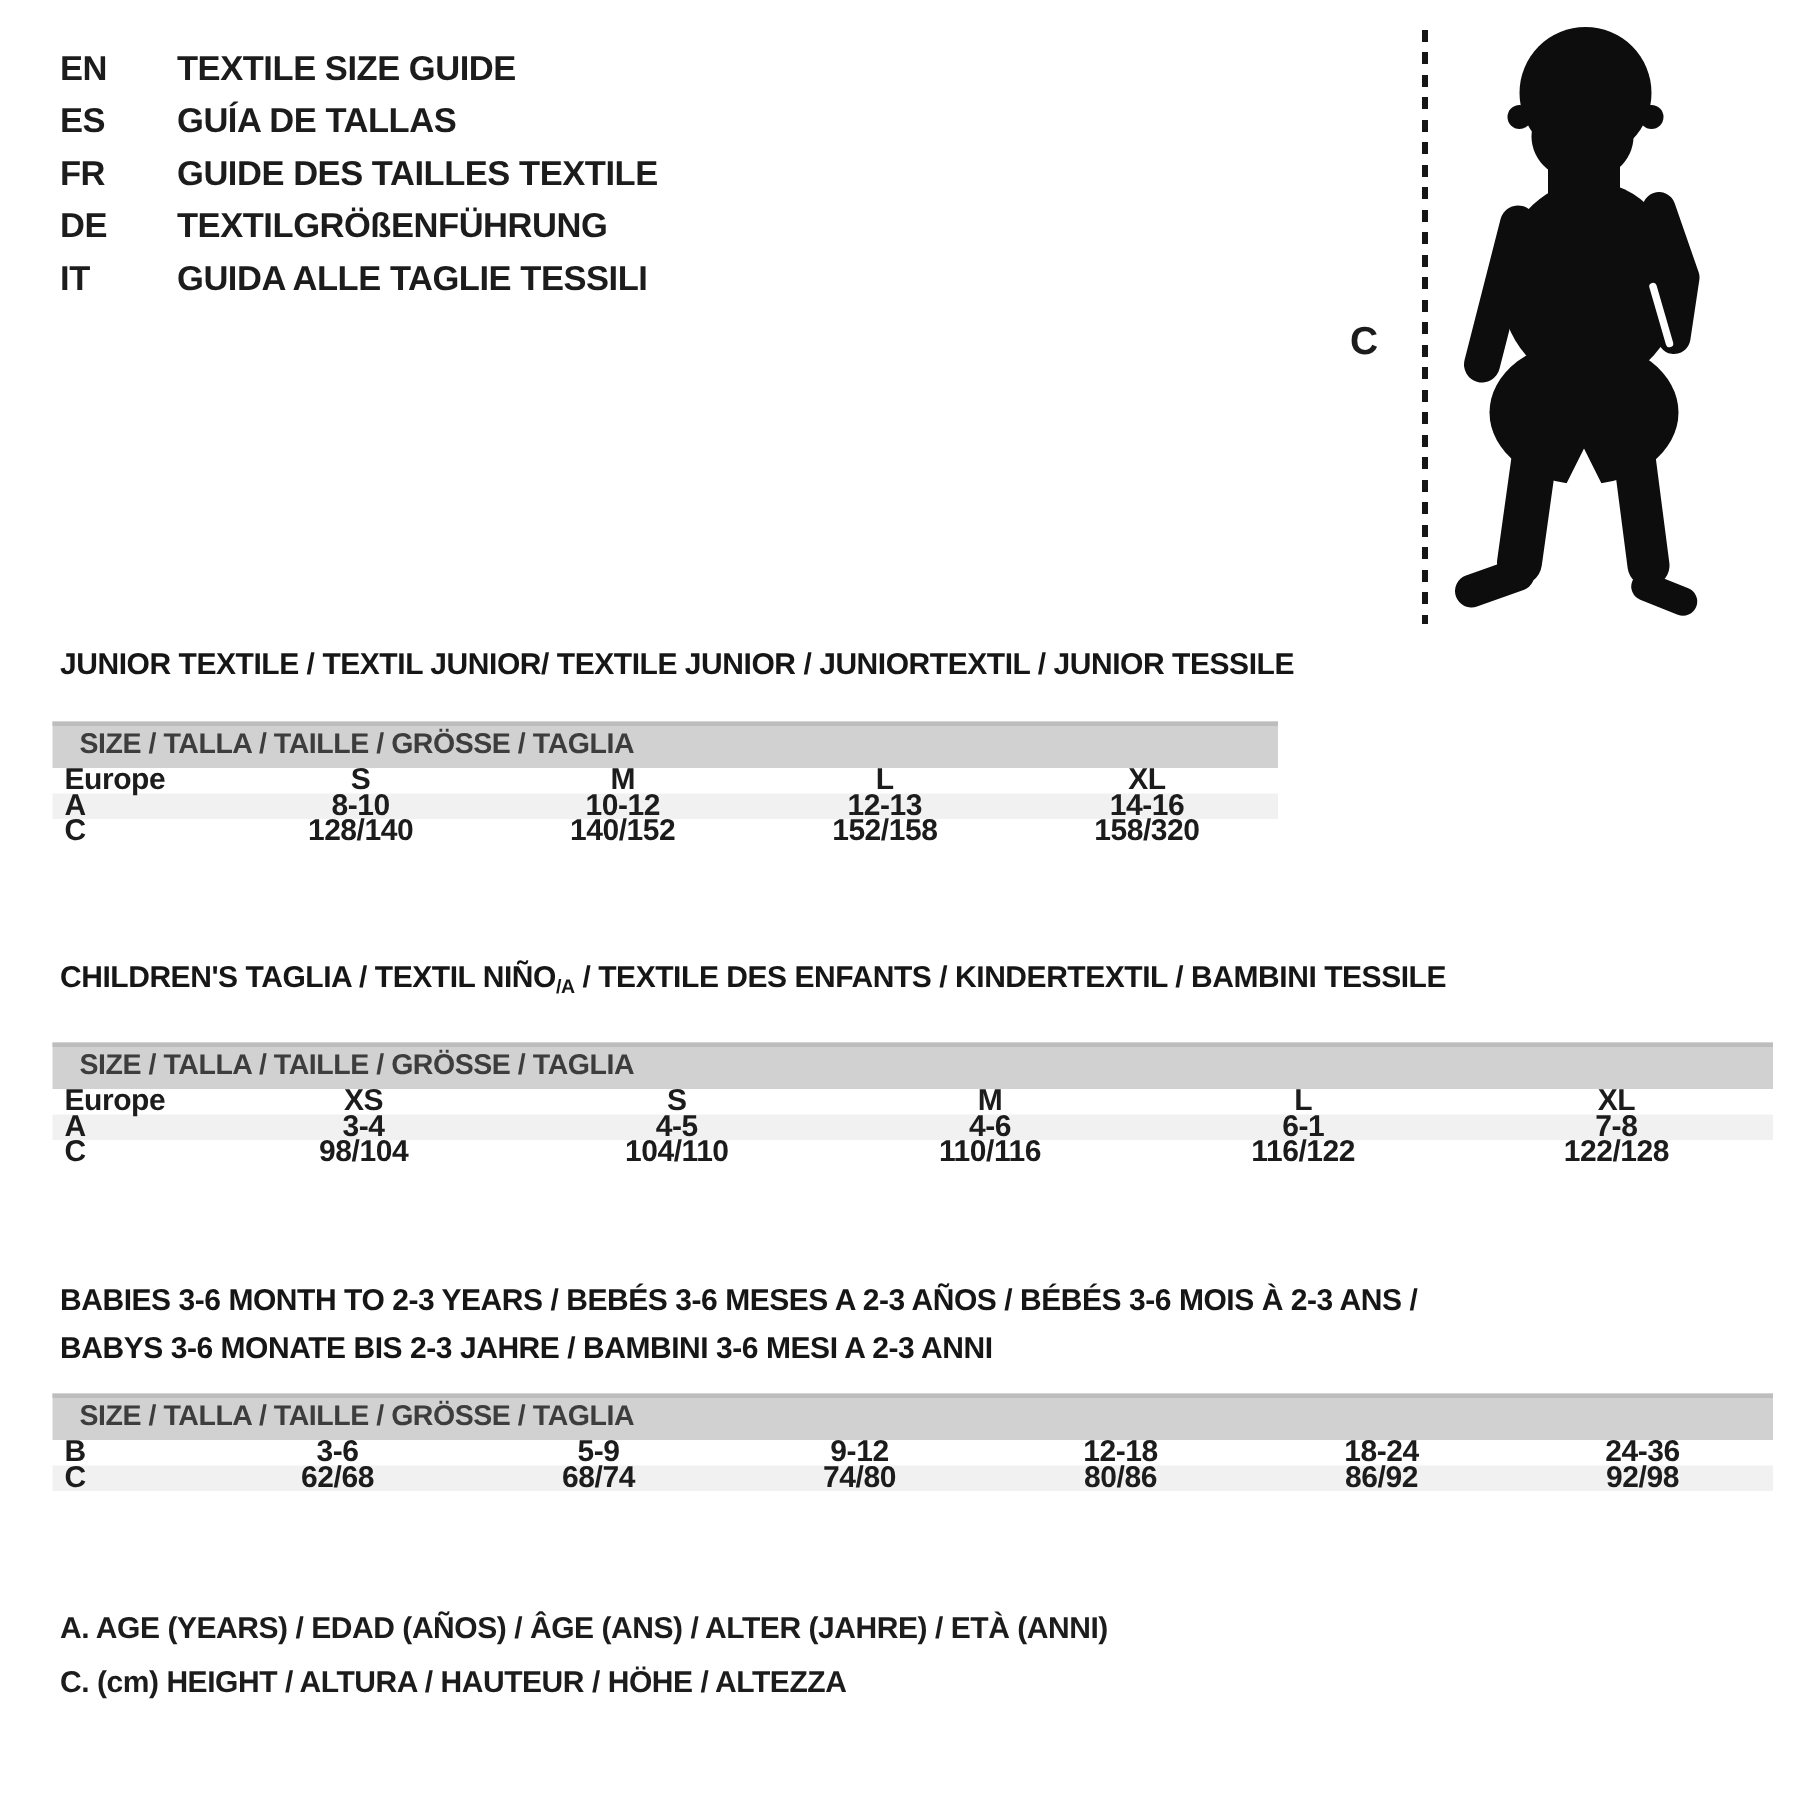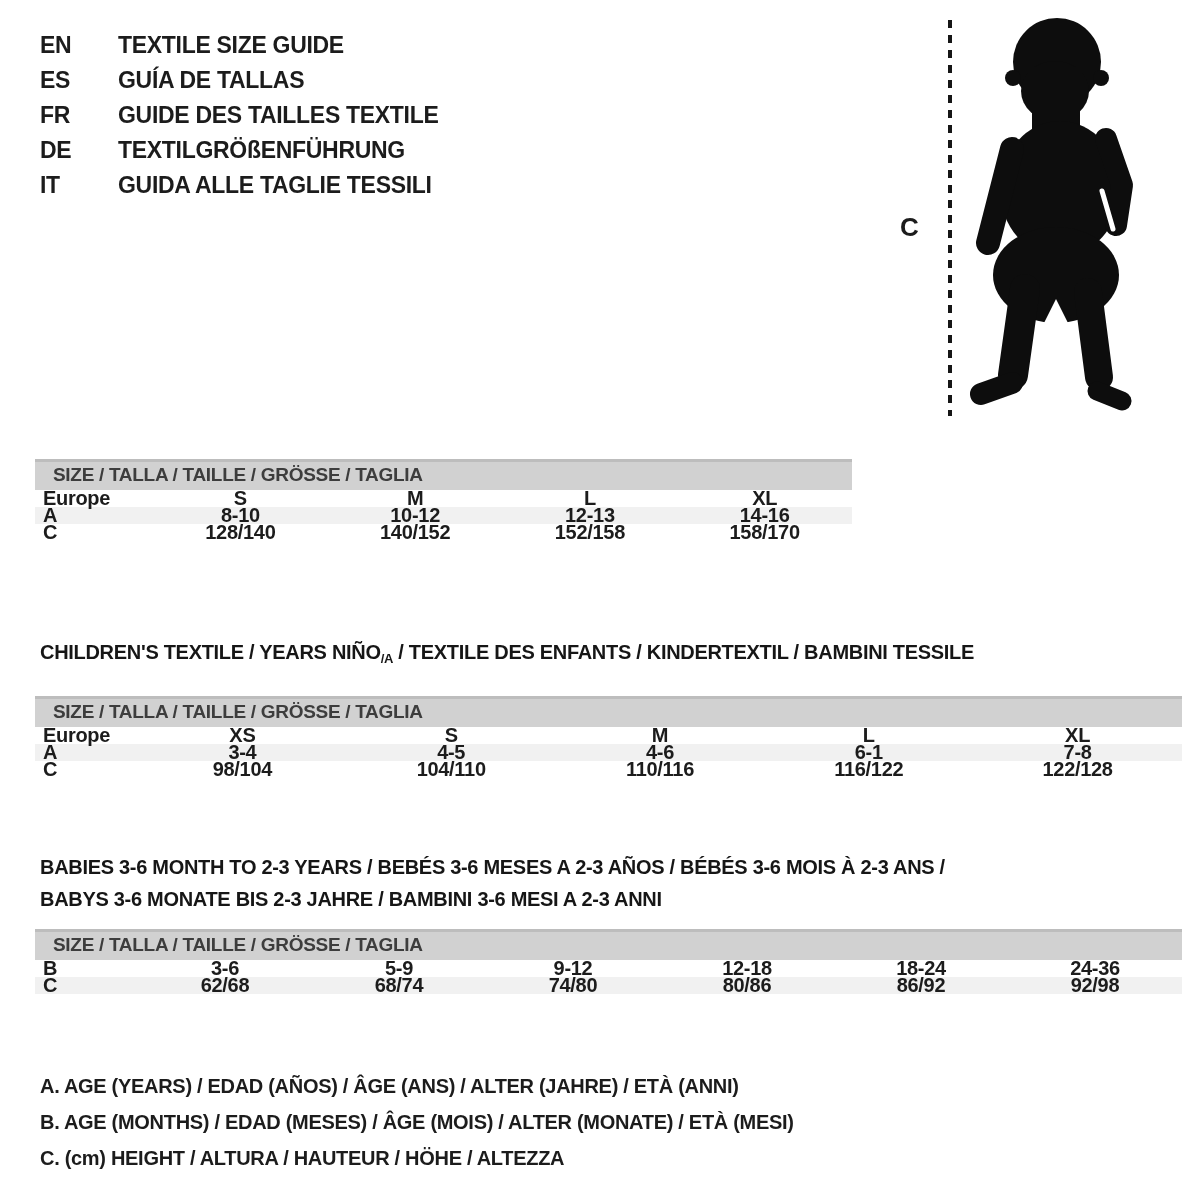--- a/index.html
+++ b/index.html
@@ -108,6 +108,7 @@
 </svg>
 
 <section class="sec" id="section-junior">
+  <h2 class="sec-title">JUNIOR TEXTILE / TEXTIL JUNIOR/ TEXTILE JUNIOR / JUNIORTEXTIL / JUNIOR TESSILE</h2>
   <div class="size-table t4">
     <div class="size-bar">SIZE / TALLA / TAILLE / GRÖSSE / TAGLIA</div>
     <div class="tbody">

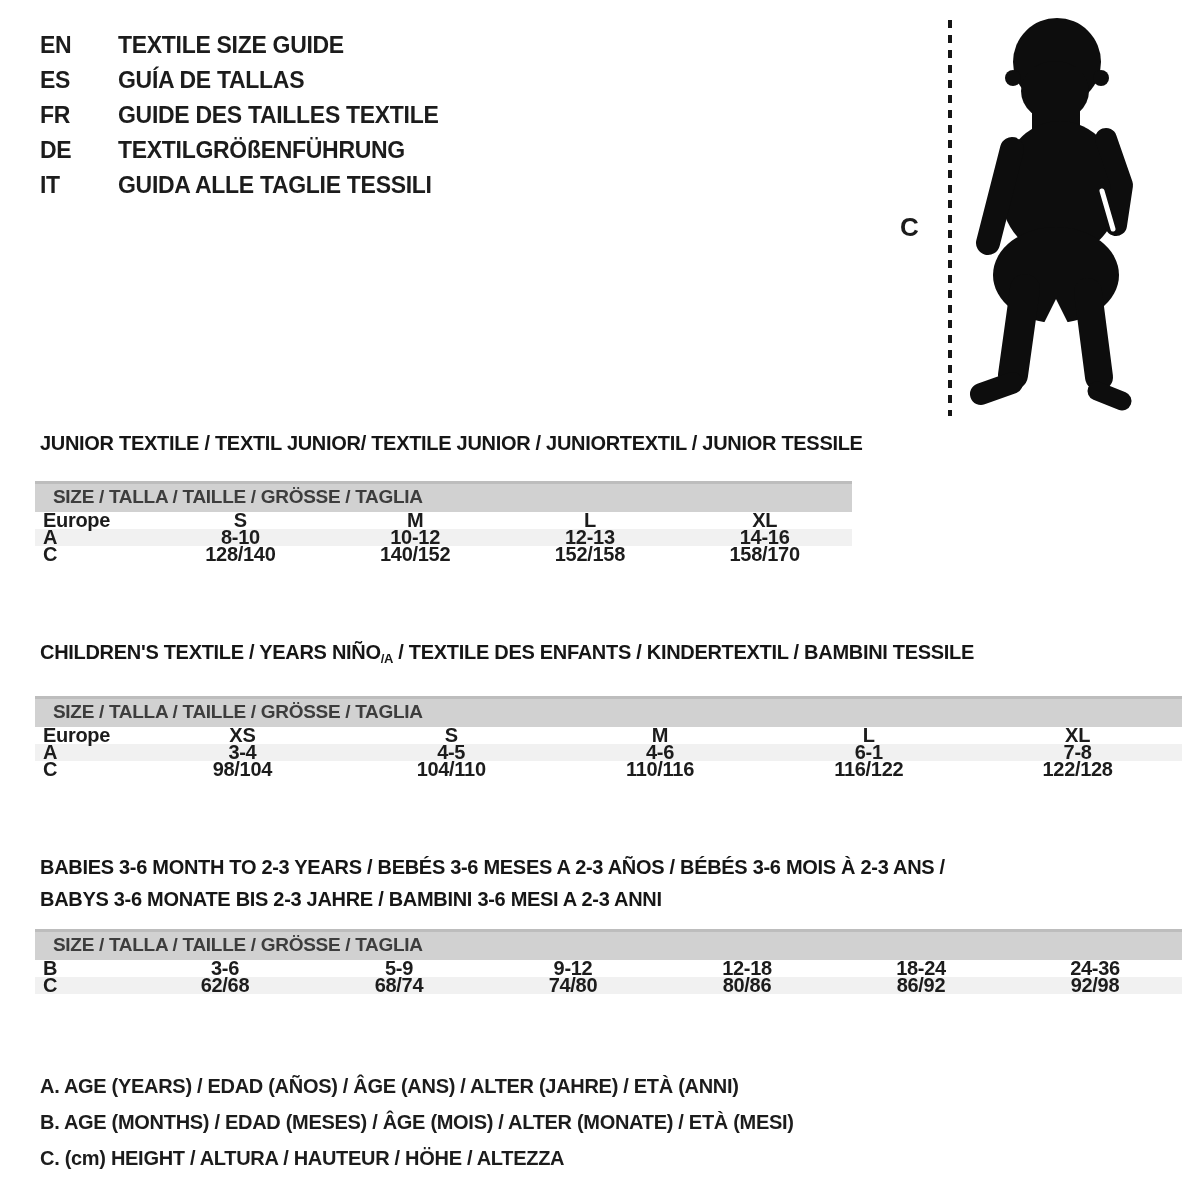--- a/index.html
+++ b/index.html
@@ -131,7 +131,7 @@
           <div class="tcell">128/140</div>
           <div class="tcell">140/152</div>
           <div class="tcell">152/158</div>
-          <div class="tcell">158/170</div>
+          <div class="tcell">158/320</div>
         </div>
       </div>
   </div>

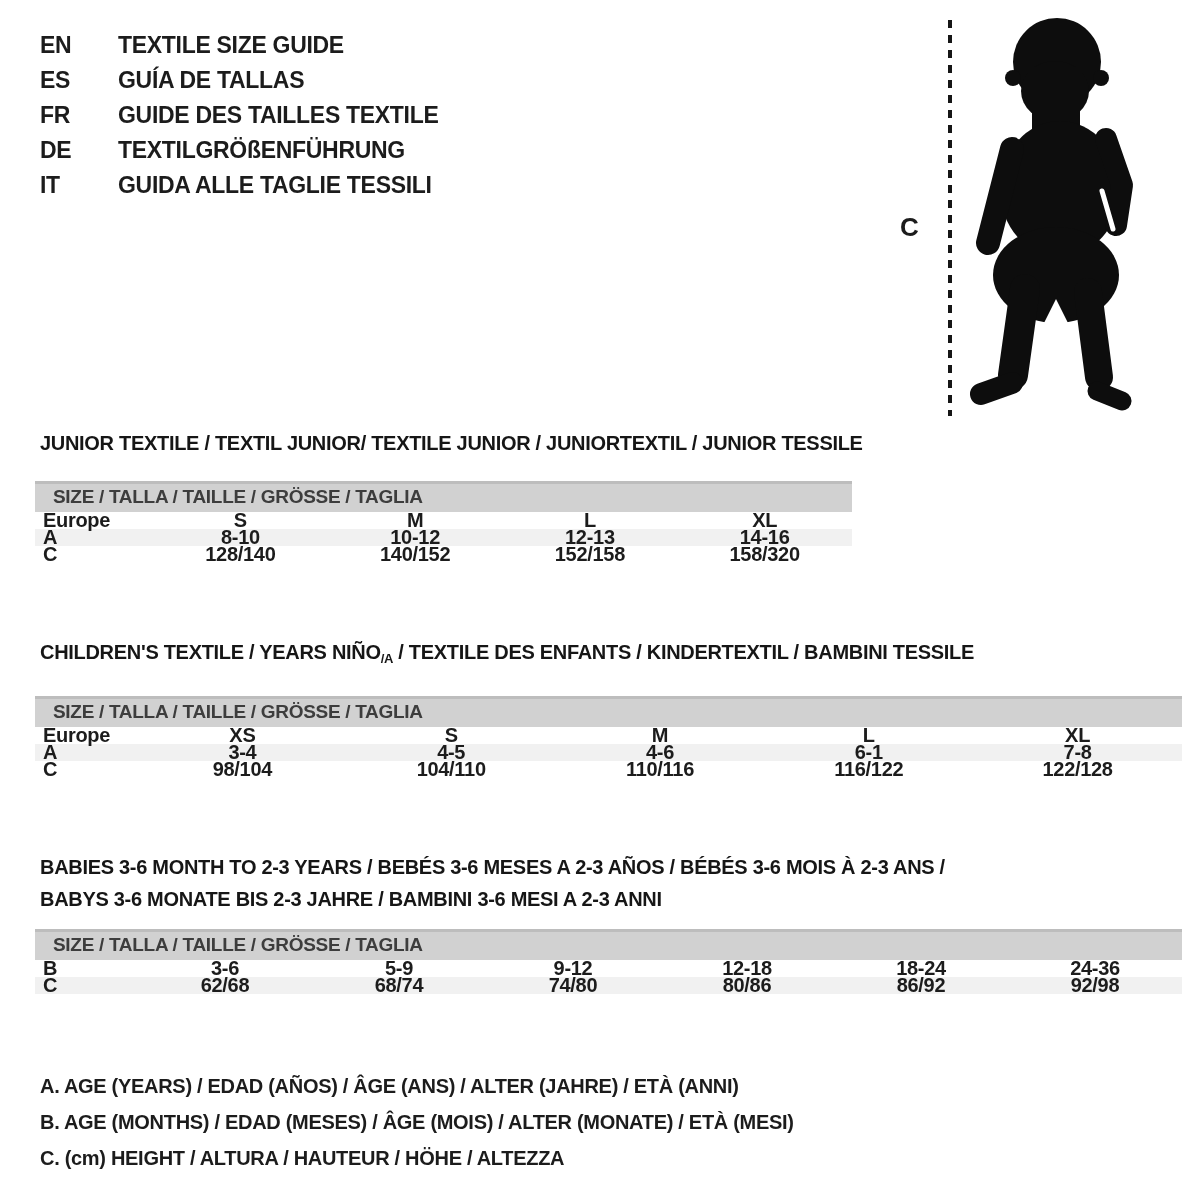--- a/index.html
+++ b/index.html
@@ -138,7 +138,7 @@
 </section>
 
 <section class="sec" id="section-children">
-  <h2 class="sec-title"><span>CHILDREN'S TEXTILE / YEARS NIÑO</span><span class="sub">/A</span><span> / TEXTILE DES ENFANTS / KINDERTEXTIL / BAMBINI TESSILE</span></h2>
+  <h2 class="sec-title"><span>CHILDREN'S TAGLIA / TEXTIL NIÑO</span><span class="sub">/A</span><span> / TEXTILE DES ENFANTS / KINDERTEXTIL / BAMBINI TESSILE</span></h2>
   <div class="size-table">
     <div class="size-bar">SIZE / TALLA / TAILLE / GRÖSSE / TAGLIA</div>
     <div class="tbody">

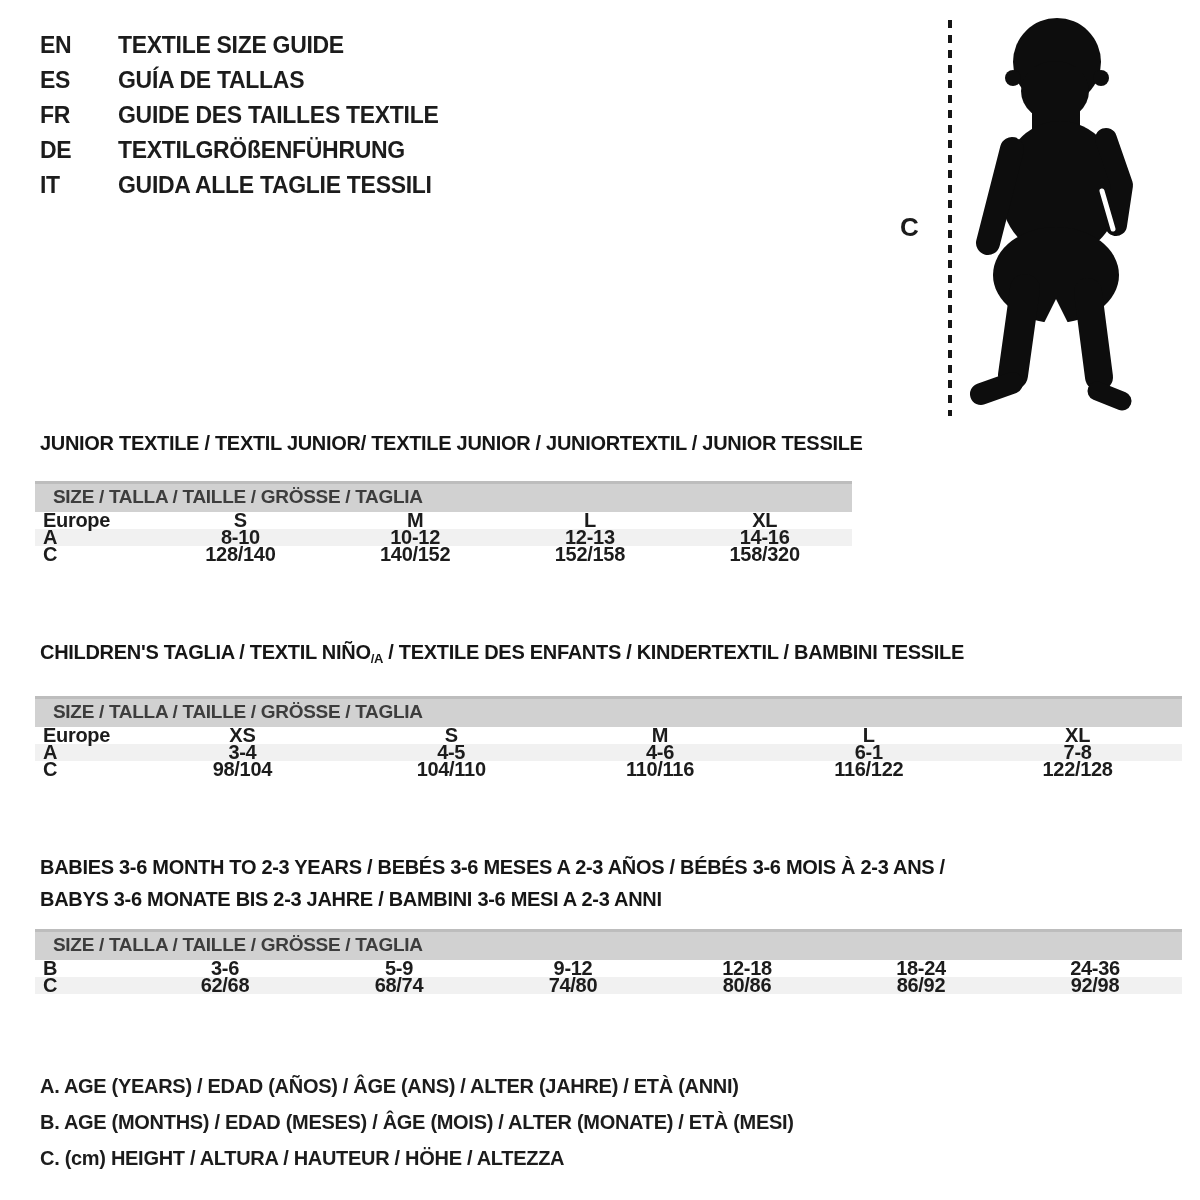--- a/index.html
+++ b/index.html
@@ -200,7 +200,6 @@
 
 <div class="abs legend">
   <div class="legend-line">A. AGE (YEARS) / EDAD (AÑOS) / ÂGE (ANS) / ALTER (JAHRE) / ETÀ (ANNI)</div>
-  <div class="legend-line">B. AGE (MONTHS) / EDAD (MESES) / ÂGE (MOIS) / ALTER (MONATE) / ETÀ (MESI)</div>
   <div class="legend-line">C. (cm) HEIGHT / ALTURA / HAUTEUR / HÖHE / ALTEZZA</div>
 </div>
 

